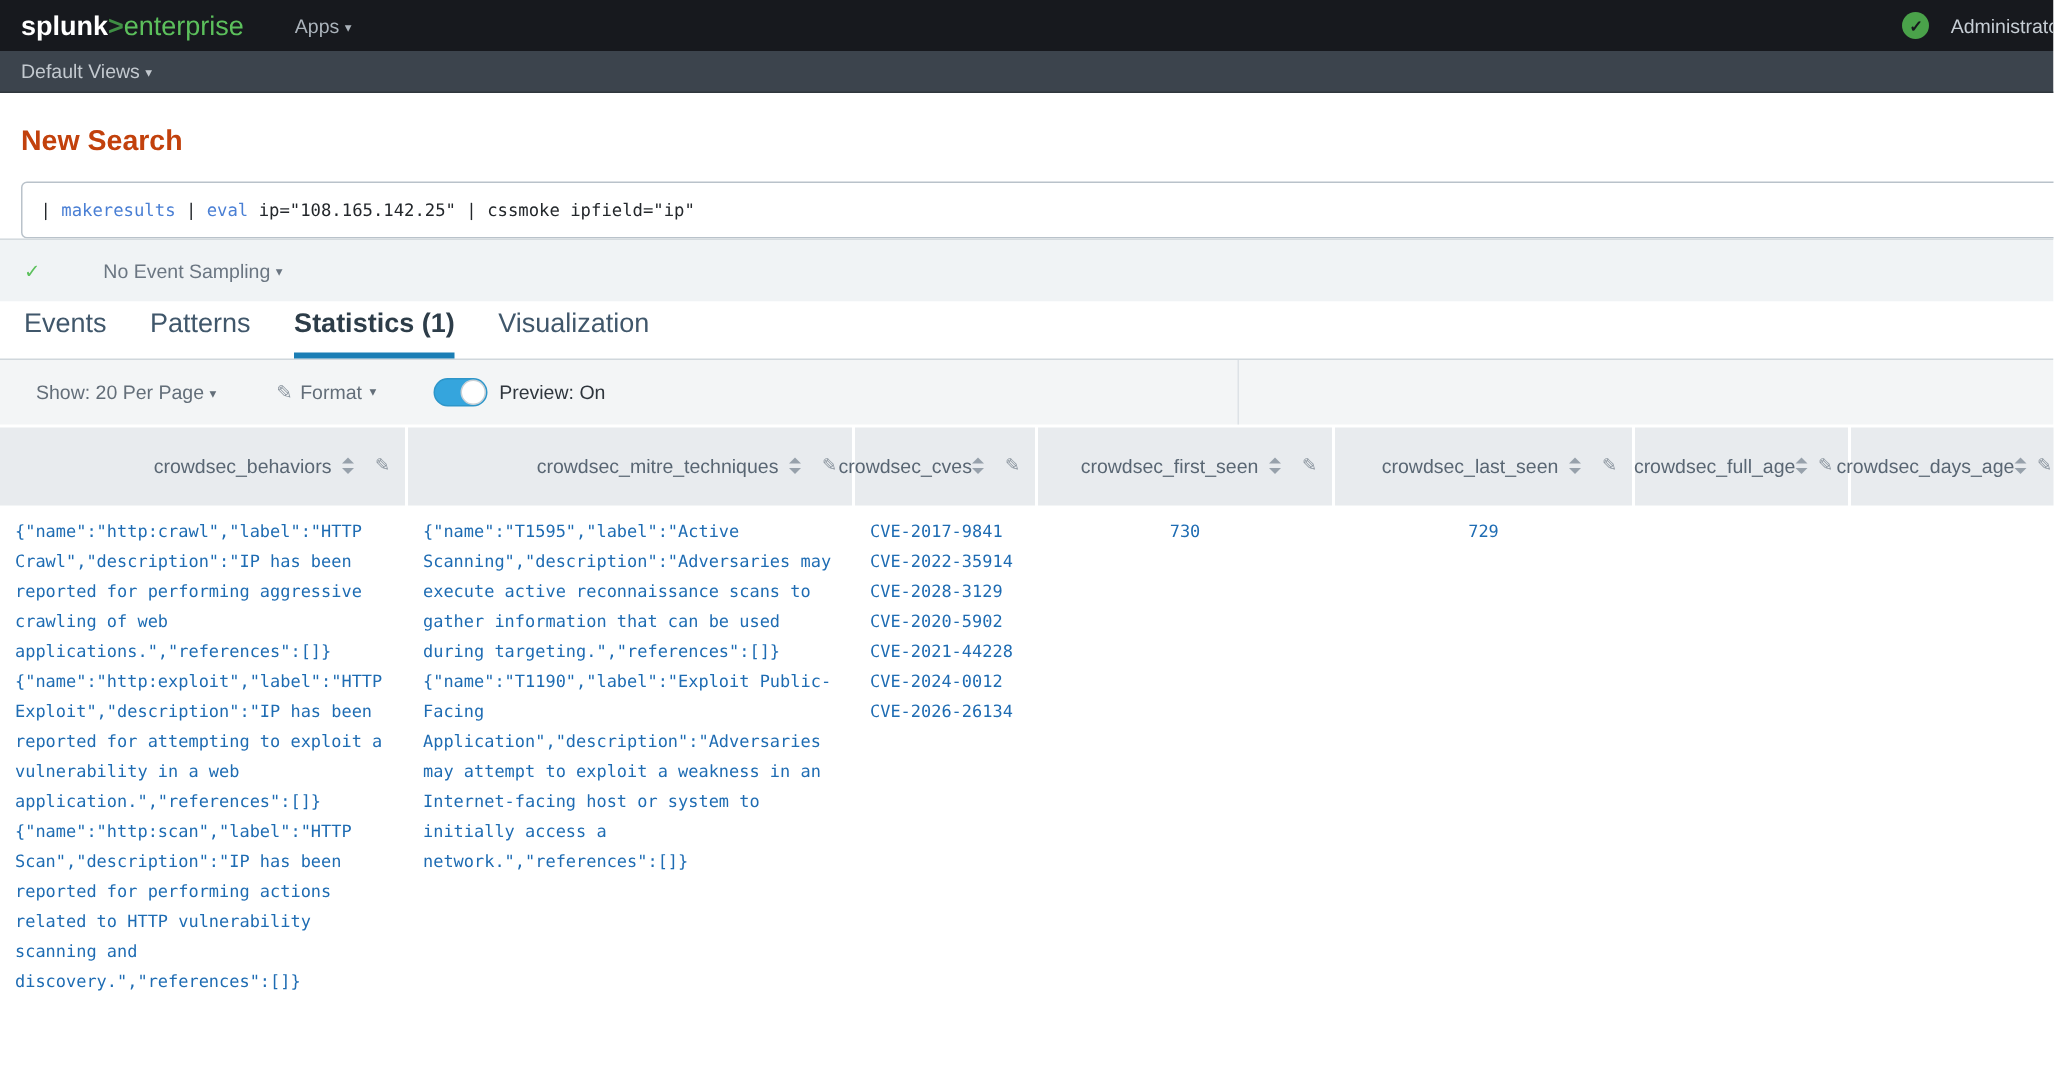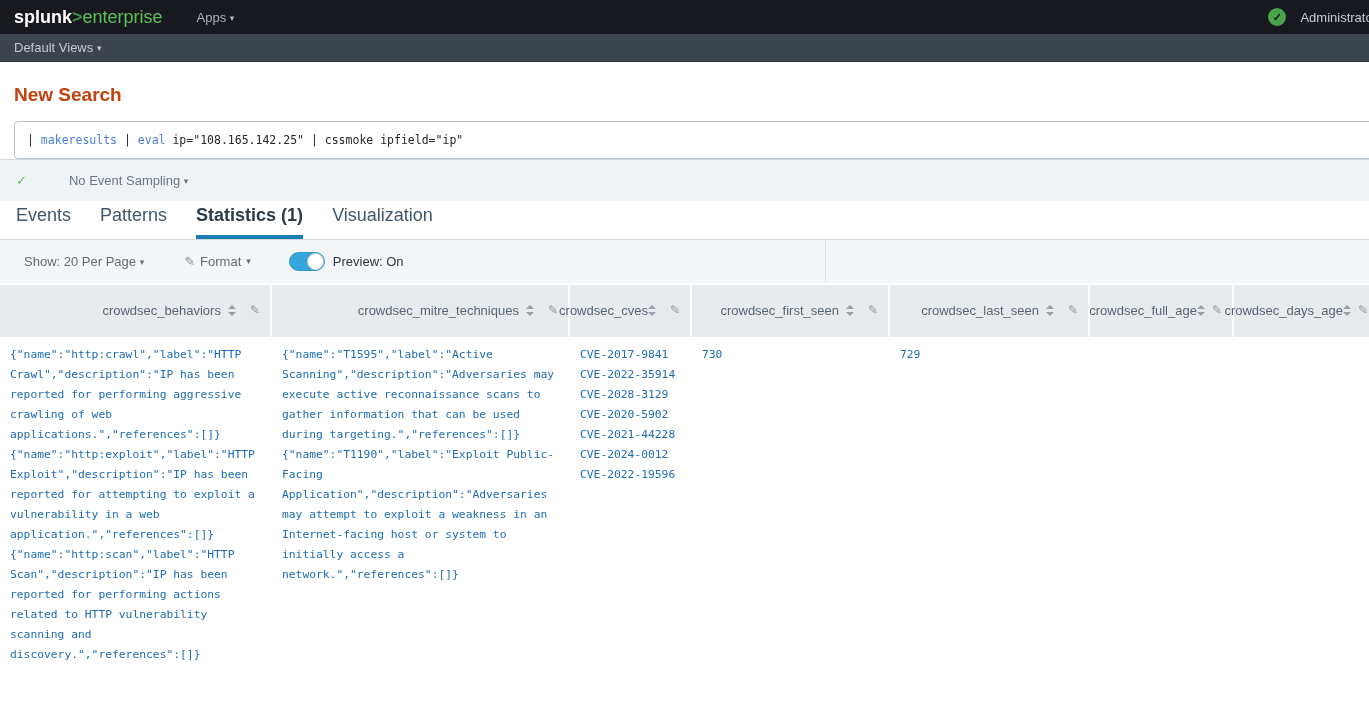--- a/index.html
+++ b/index.html
@@ -78,7 +78,7 @@
 
   .bcell { padding:8px 10px; font-family:"DejaVu Sans Mono", monospace; font-size:11.3px;
     line-height:20px; color:#1e6cb3; overflow:hidden; }
-  .bcell.right { text-align:left; }
+  .bcell.right { text-align:center; }
   .mv { word-wrap:break-word; }
 </style>
 </head>

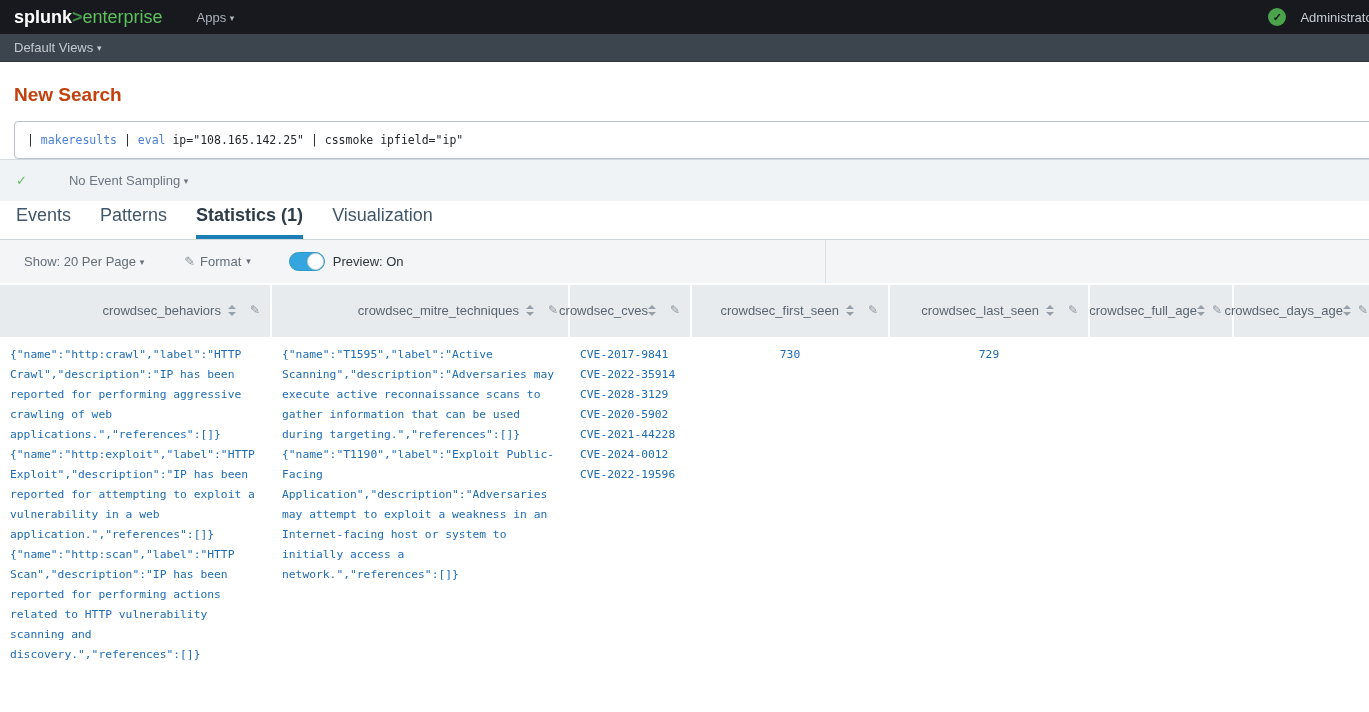--- a/index.html
+++ b/index.html
@@ -257,7 +257,7 @@
         <div class="mv">CVE-2020-5902</div>
         <div class="mv">CVE-2021-44228</div>
         <div class="mv">CVE-2024-0012</div>
-        <div class="mv">CVE-2022-19596</div>
+        <div class="mv">CVE-2026-26134</div>
       </div>
     <div class="bcell right">730</div>
     <div class="bcell right">729</div>

